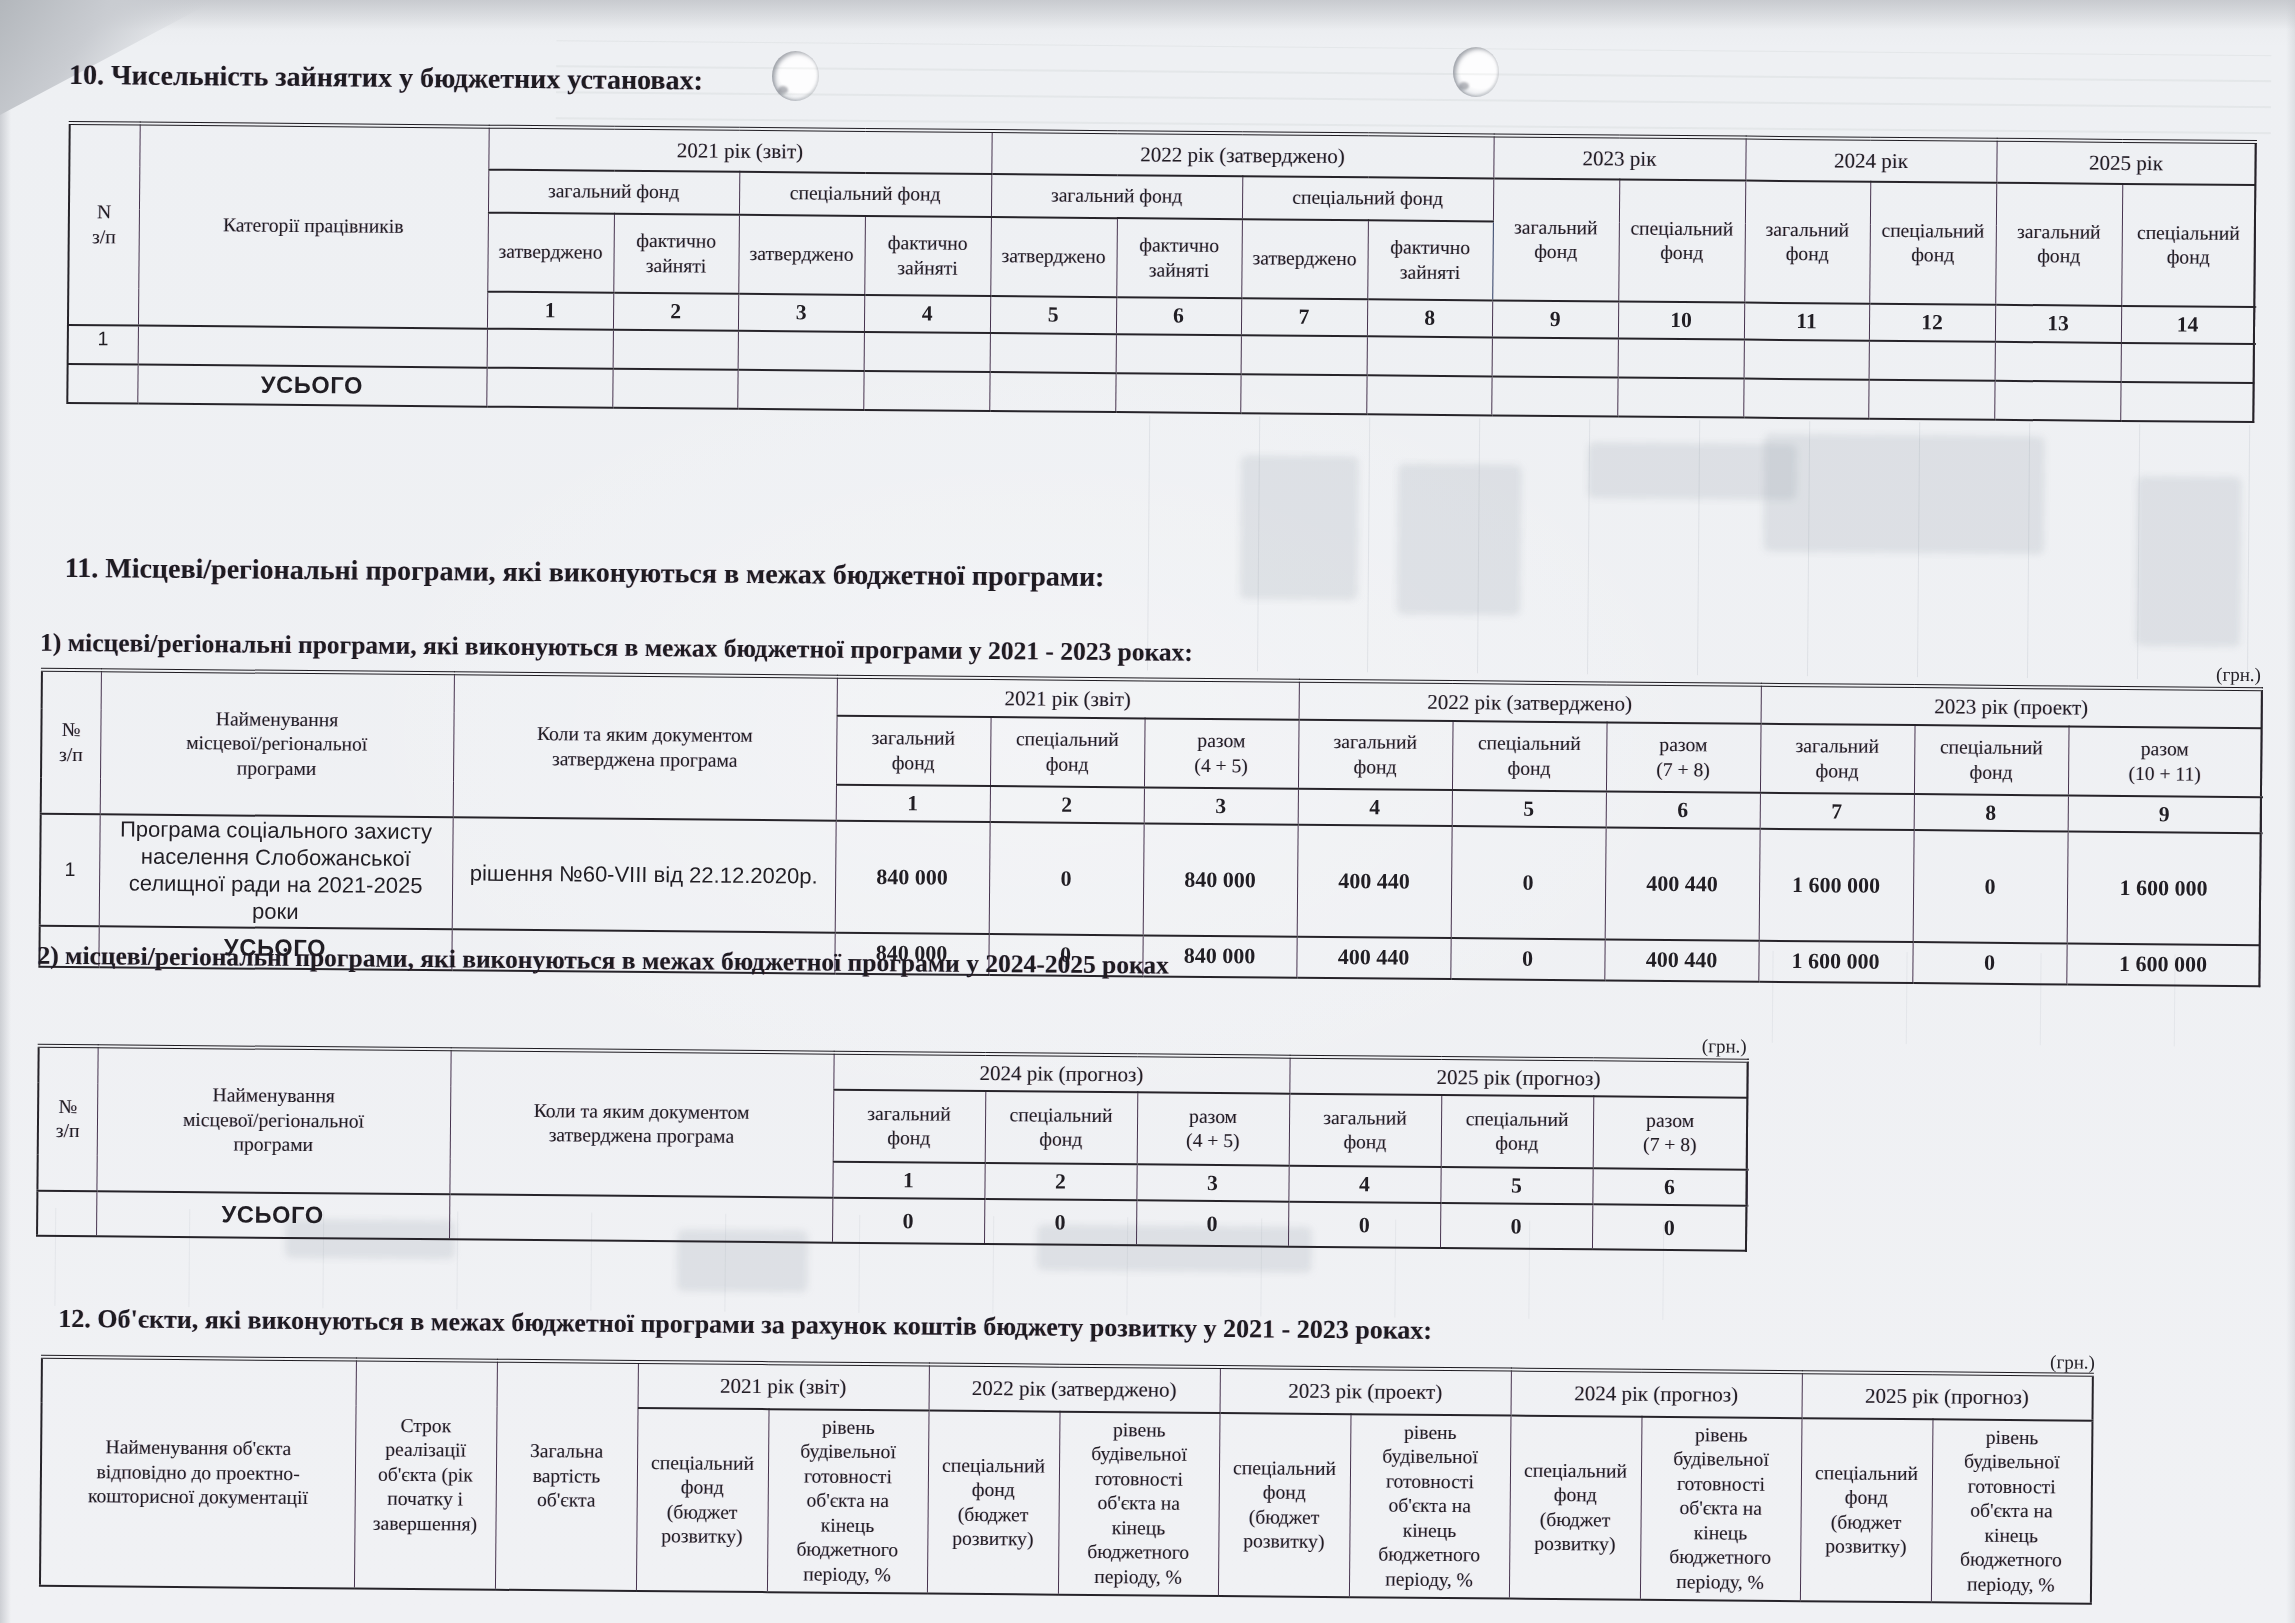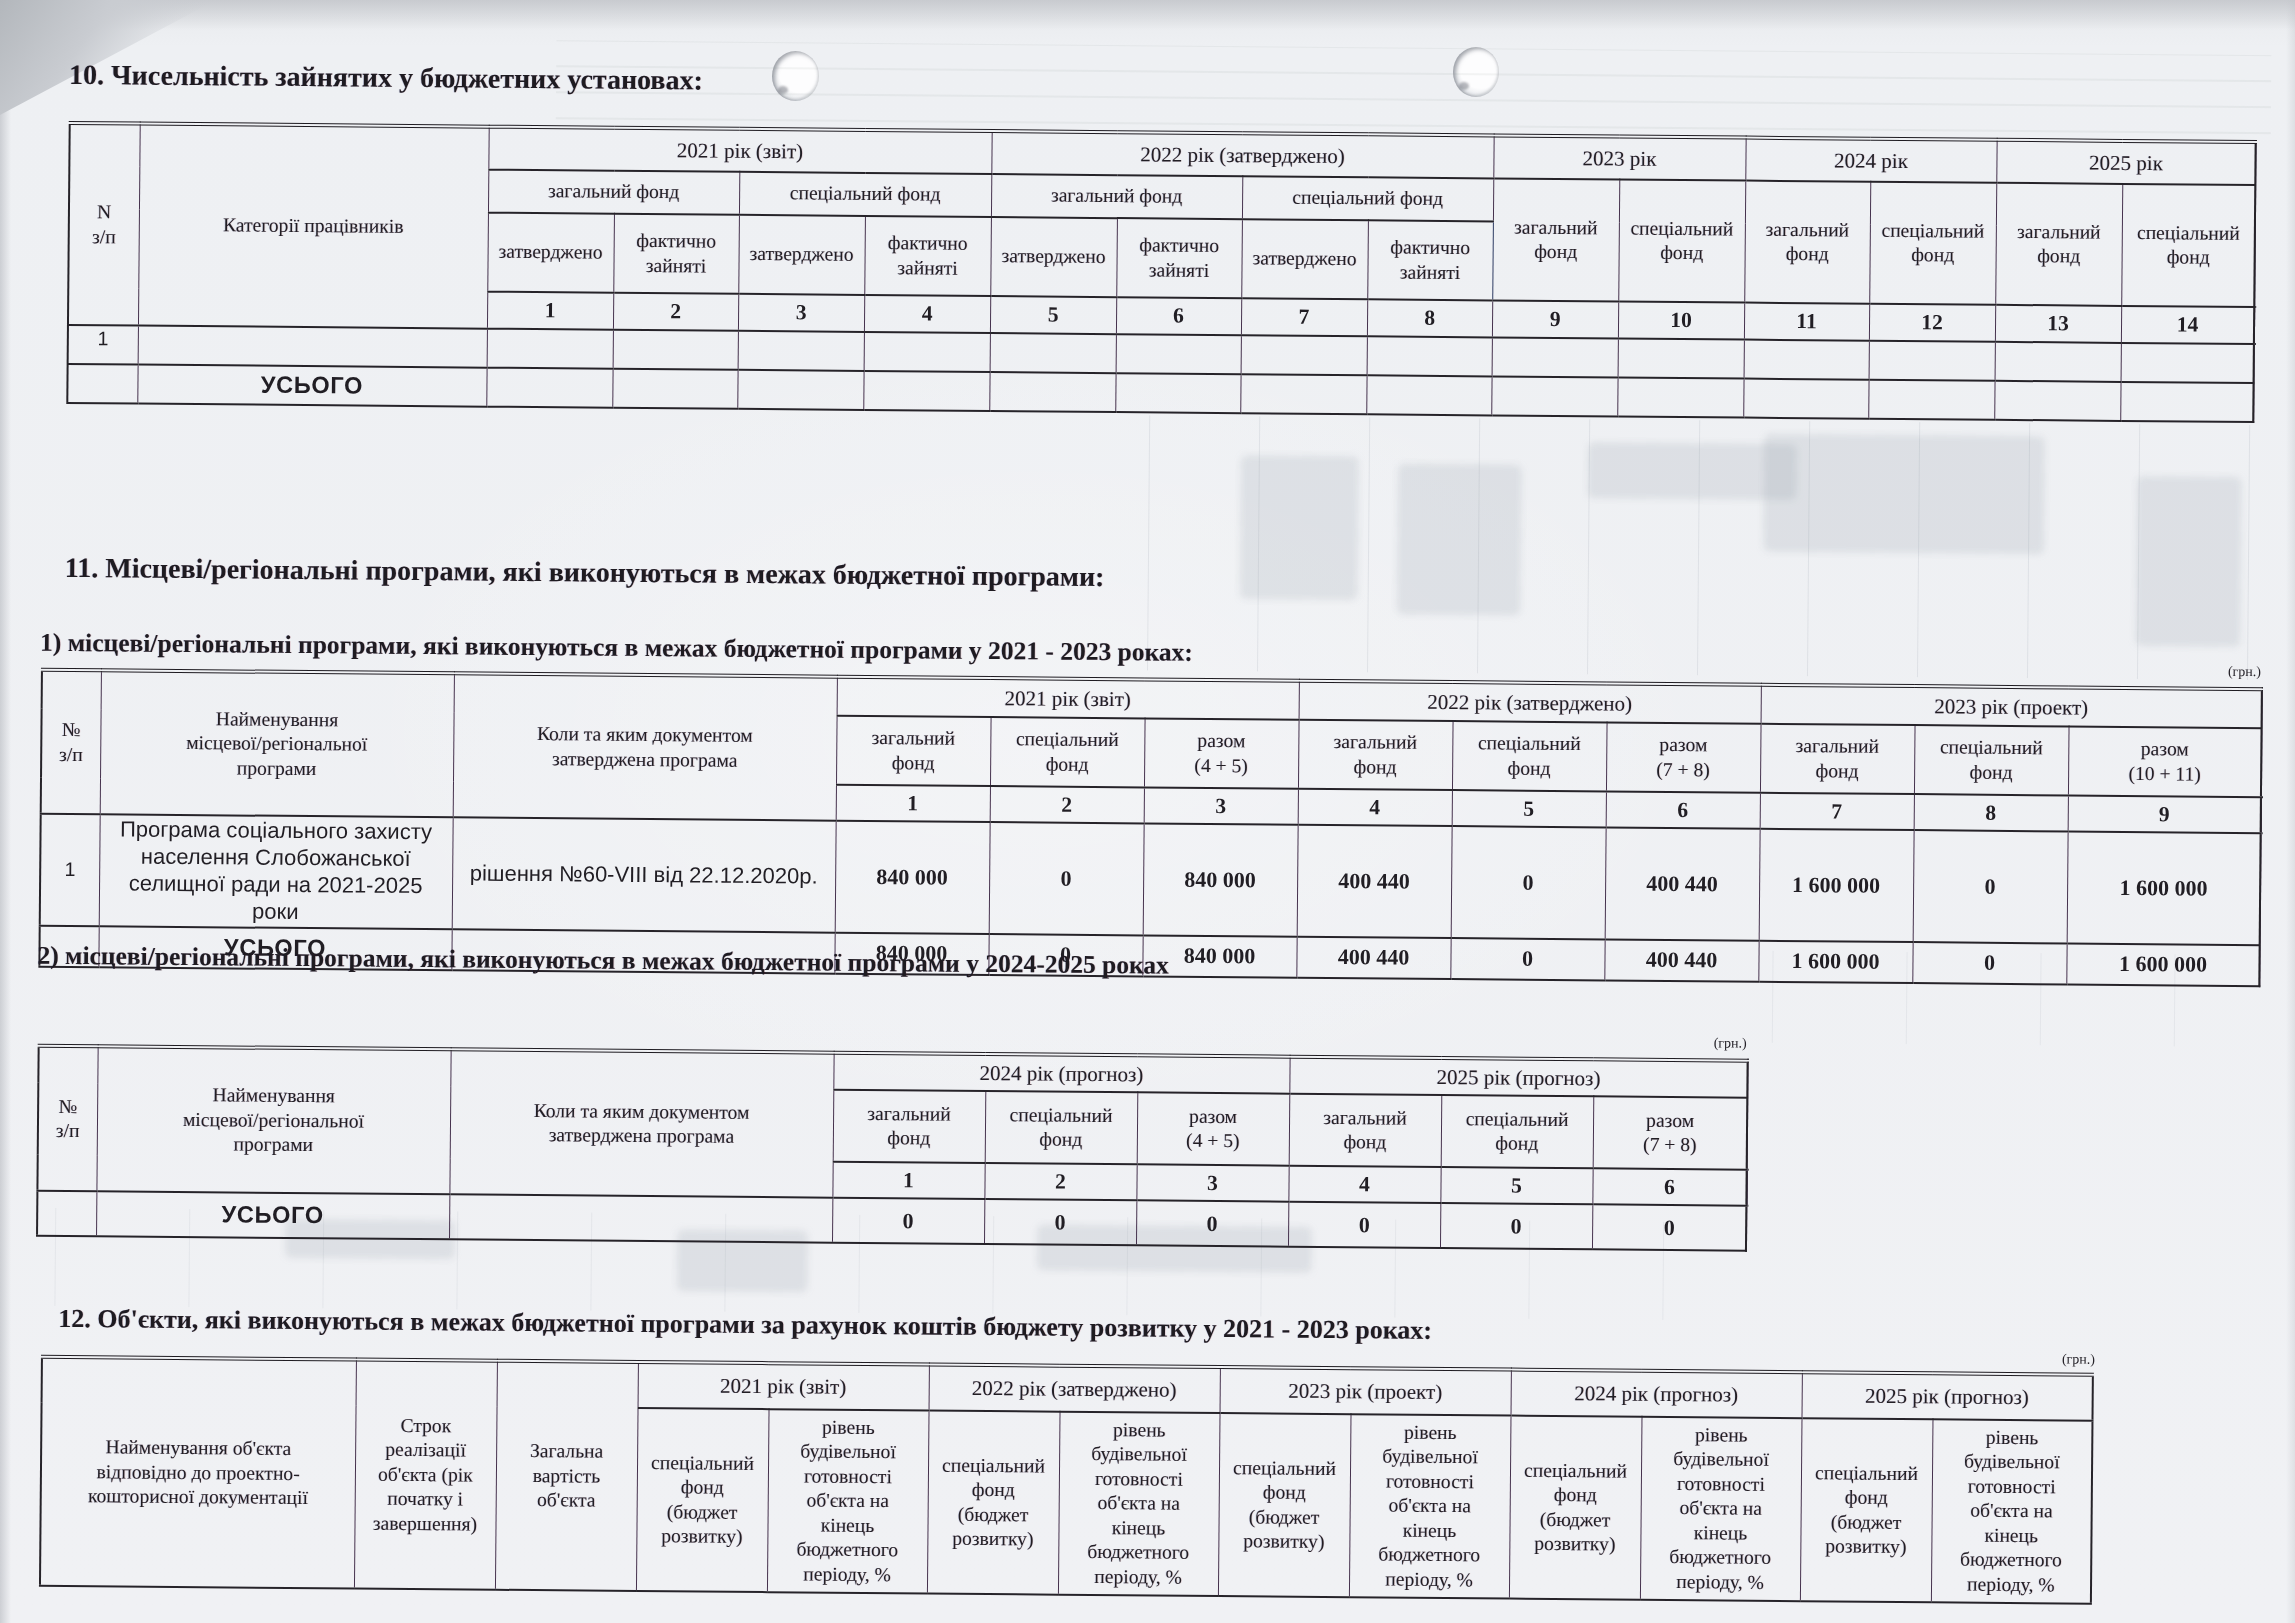--- a/index.html
+++ b/index.html
@@ -50,7 +50,7 @@
     position:absolute;font-weight:bold;color:#1e1b21;white-space:nowrap;
     text-shadow:0.7px 0 0 rgba(150,25,45,.16),-0.7px 0 0 rgba(25,45,150,.16);
   }
-  .grn{position:absolute;font-size:14px;color:#26232a;transform:translateX(-100%);white-space:nowrap;}
+  .grn{position:absolute;font-size:19px;color:#26232a;transform:translateX(-100%);white-space:nowrap;}
   
   table.doc{
     position:absolute;border-collapse:collapse;table-layout:fixed;

